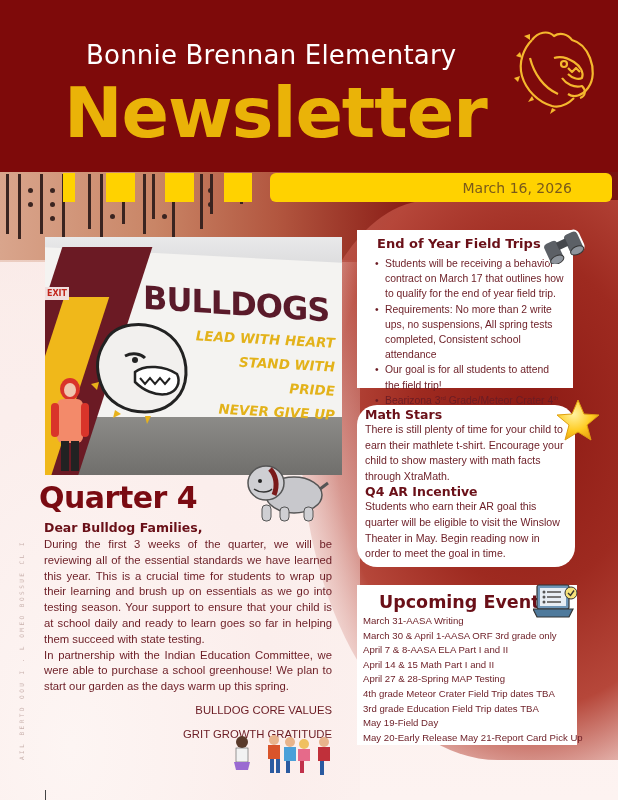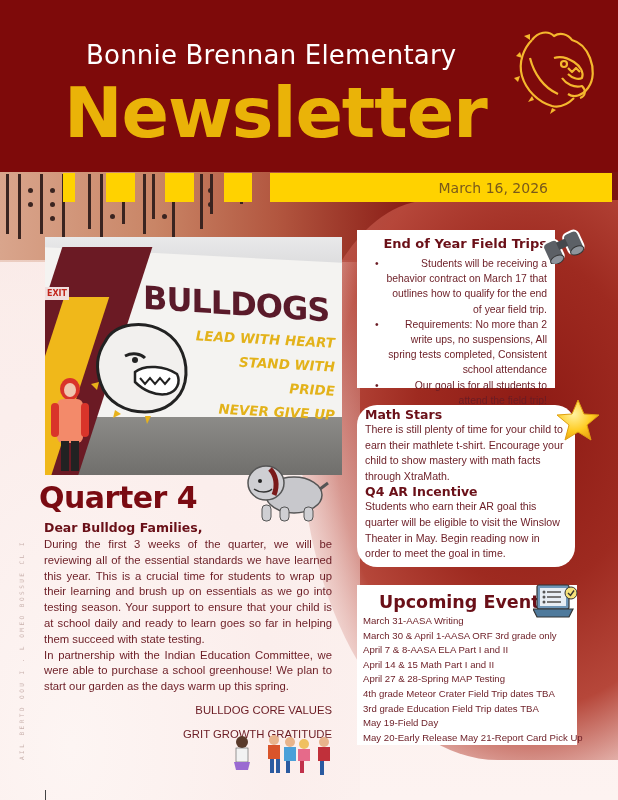--- a/index.html
+++ b/index.html
@@ -61,7 +61,7 @@
   .date-bar {
     position: absolute; left: 270px; top: 173px; width: 342px; height: 29px;
     background: #ffd200;
-    display: flex; align-items: center; justify-content: flex-end; padding-right: 64px;
+    display: flex; align-items: center; justify-content: flex-end; padding-right: 40px; border-radius: 6px;
   }
   .date-bar span {
     font-family: "DejaVu Sans", sans-serif;

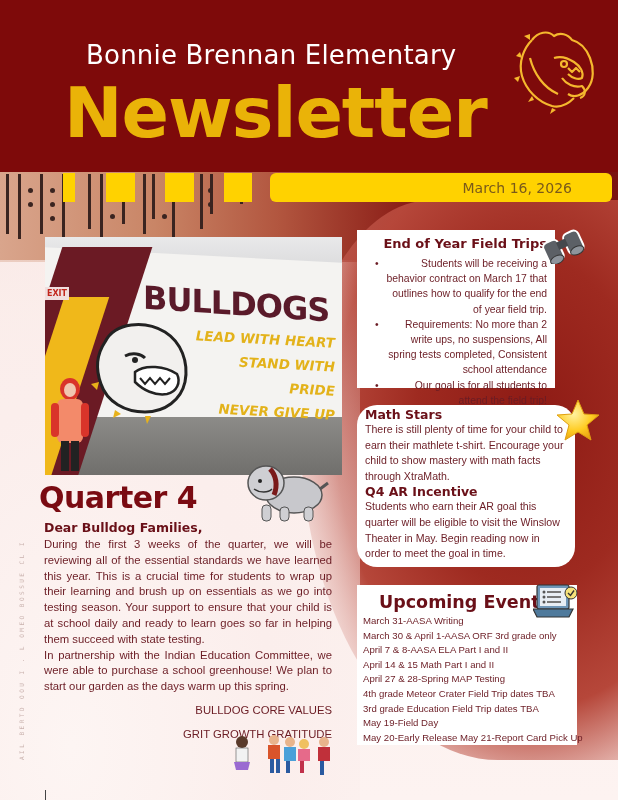--- a/index.html
+++ b/index.html
@@ -138,7 +138,7 @@
   .card-title {
     font-family: "DejaVu Sans", sans-serif; font-weight: bold; color: #6a1018;
   }
-  .card-1 { left: 357px; top: 230px; width: 198px; height: 158px; padding: 6px 8px 0 18px; text-align: right; }
+  .card-1 { left: 357px; top: 230px; width: 216px; height: 158px; padding: 6px 8px 0 18px; }
   .card-1 .card-title { font-size: 13px; padding-left: 2px; margin-bottom: 5px; }
   .card-1 ul { list-style: none; font-size: 10.4px; line-height: 15.2px; }
   .card-1 li { position: relative; padding-left: 10px; }

